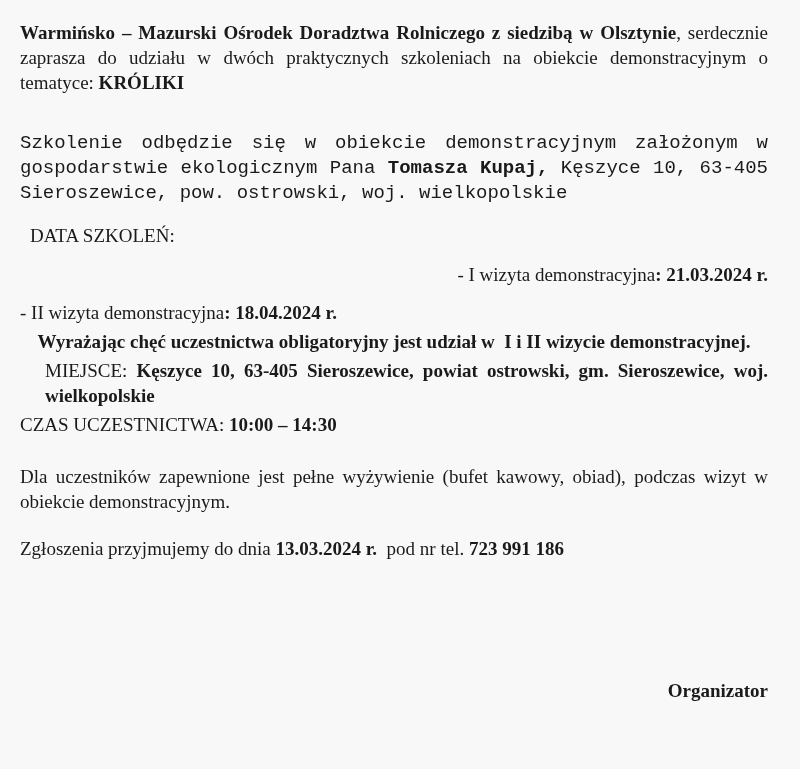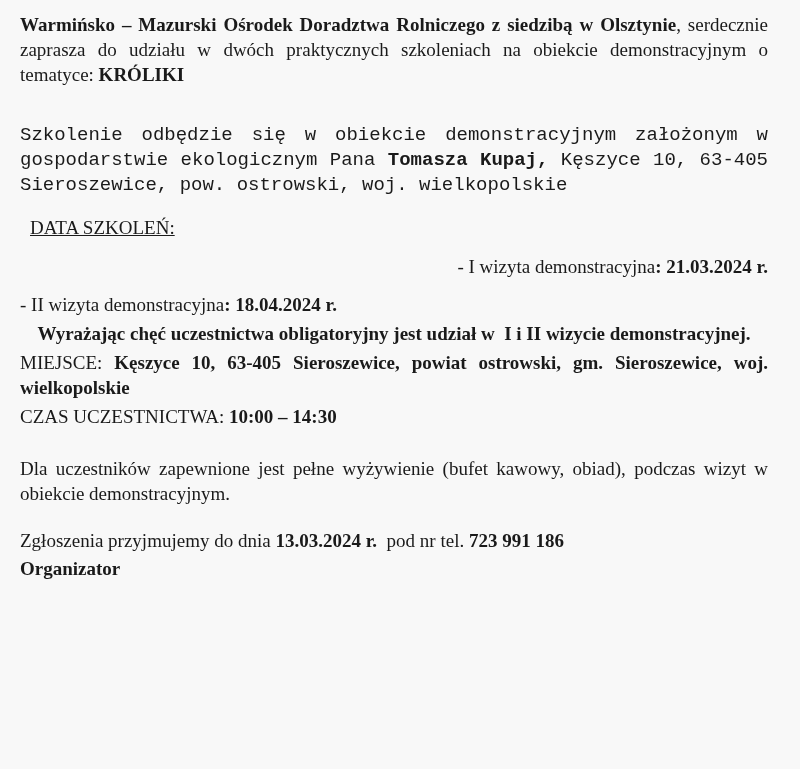--- a/index.html
+++ b/index.html
@@ -27,7 +27,7 @@
     text-align: justify;
   }
   b, .b { font-weight: bold; }
-  .intro        { margin-top: 0; }
+  .intro        { margin-top: 8px; }
   .training     { margin-top: 36px; font-family: Liberation Mono, monospace; }
   .dates-heading{ margin-top: 17px; padding-left: 10px; text-align: left; }
   .dates-heading span { text-decoration: underline; }

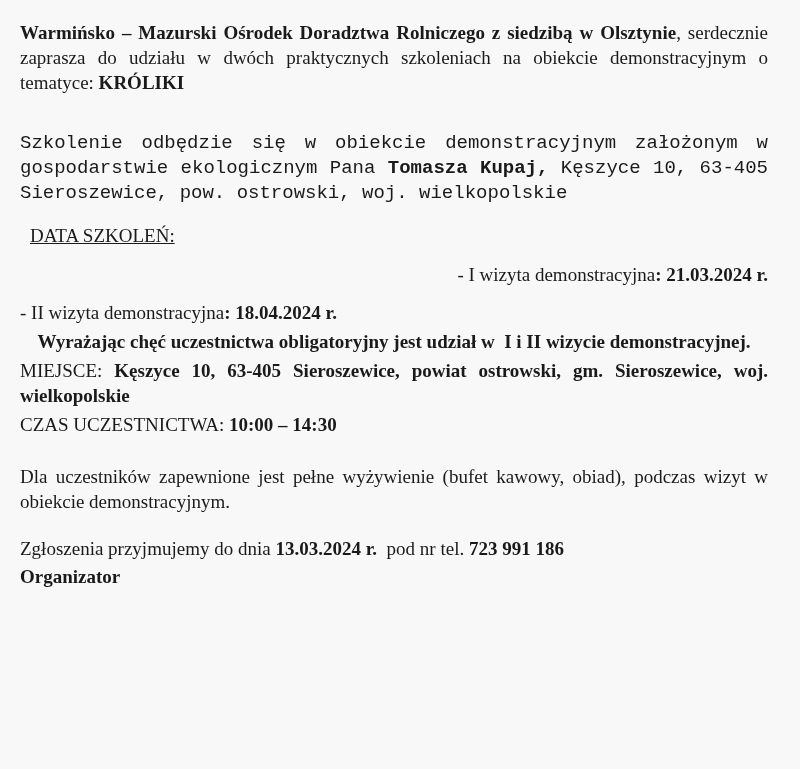--- a/index.html
+++ b/index.html
@@ -30,7 +30,7 @@
   .intro        { margin-top: 8px; }
   .training     { margin-top: 36px; font-family: Liberation Mono, monospace; }
   .dates-heading{ margin-top: 17px; padding-left: 10px; text-align: left; }
-  .dates-heading span { text-decoration: underline; }
+  .dates-heading span { }
   .visit1       { margin-top: 14px; text-align: right; }
   .visit2       { margin-top: 13px;  text-align: left; }
   .obligation   { margin-top: 4px;  font-weight: bold; text-align: center; }

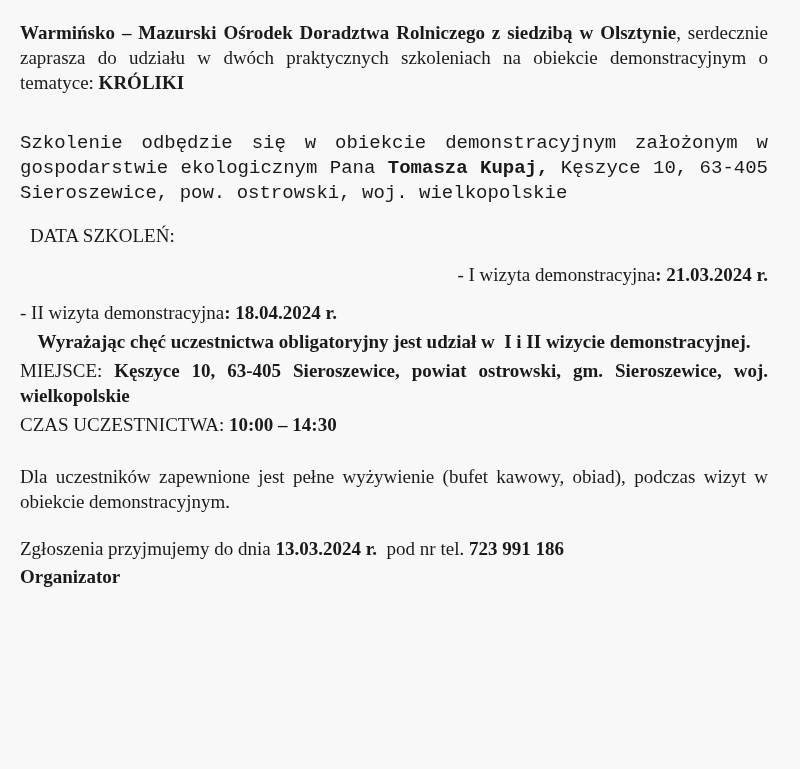--- a/index.html
+++ b/index.html
@@ -34,7 +34,7 @@
   .visit1       { margin-top: 14px; text-align: right; }
   .visit2       { margin-top: 13px;  text-align: left; }
   .obligation   { margin-top: 4px;  font-weight: bold; text-align: center; }
-  .place        { margin-top: 4px; }
+  .place        { margin-top: 4px; margin-left: 25px; }
   .time         { margin-top: 4px;  text-align: left; font-family: Liberation Serif, serif; }
   .catering     { margin-top: 27px; }
   .certificate  { margin-top: 4px; }

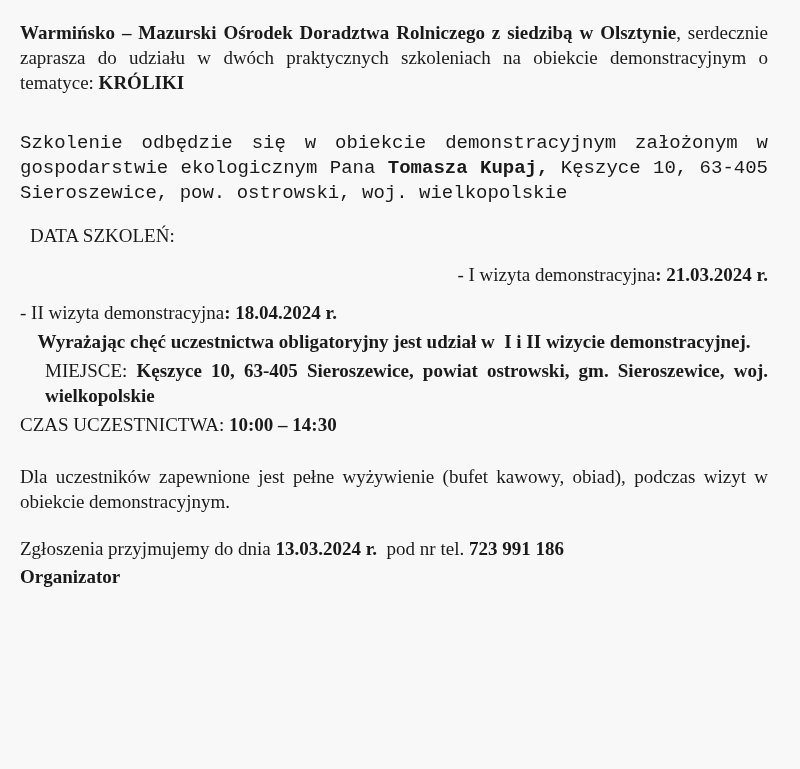--- a/index.html
+++ b/index.html
@@ -39,7 +39,7 @@
   .catering     { margin-top: 27px; }
   .certificate  { margin-top: 4px; }
   .registration { margin-top: 22px; text-align: left; }
-  .signature    { font-weight: bold; line-height: 31px; }
+  .signature    { margin-top: 114px; text-align: right; font-weight: bold; line-height: 31px; }
 </style>
 </head>
 <body>

